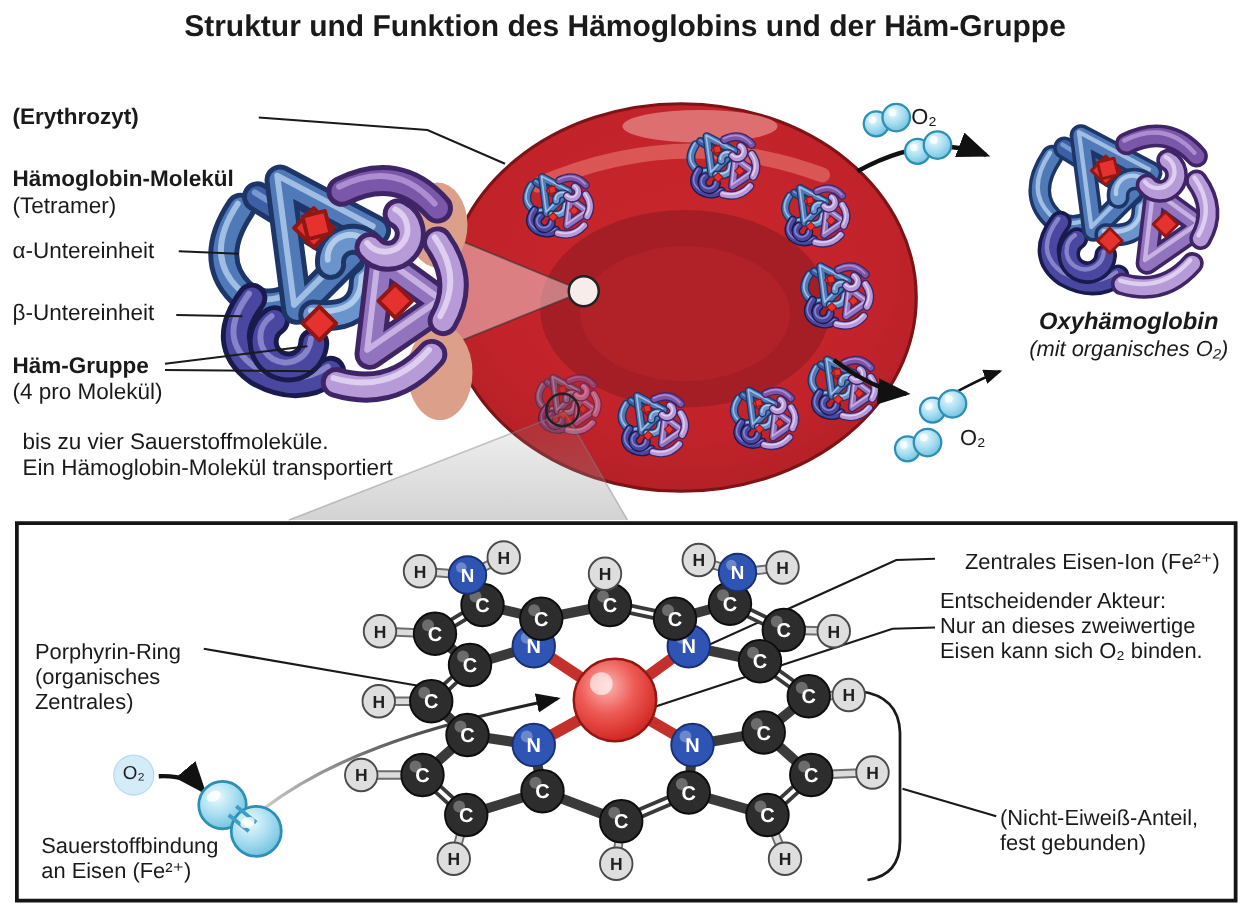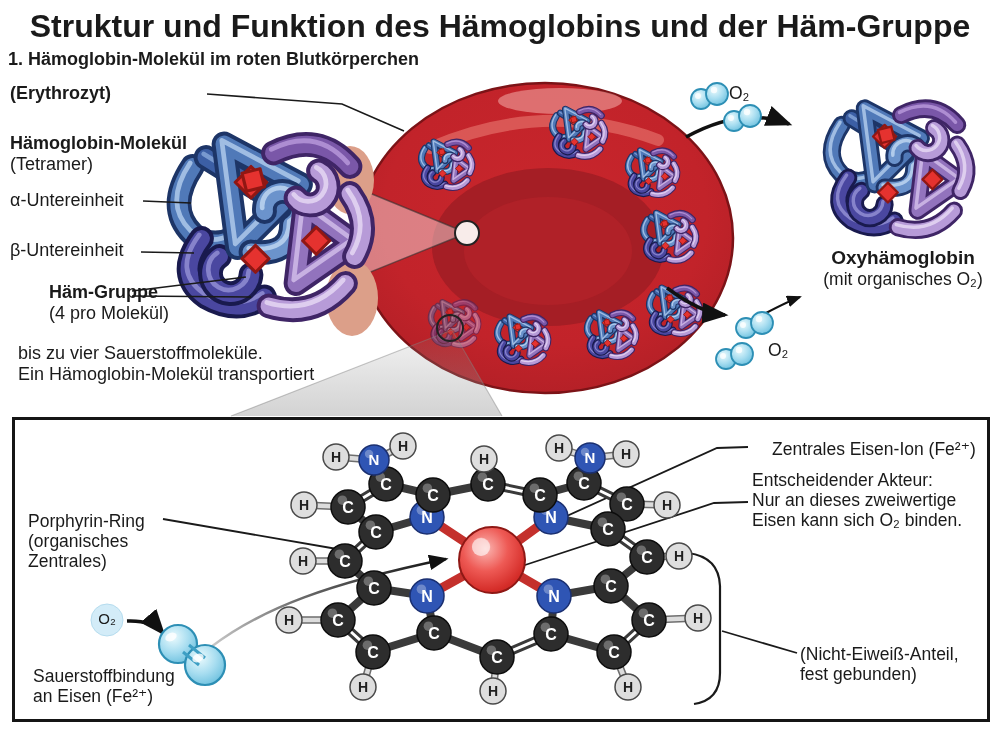--- a/index.html
+++ b/index.html
@@ -9,7 +9,7 @@
   .s2box{position:absolute;left:12px;top:417px;width:972px;height:299px;border:3px solid #151515;z-index:0;background:#fff;}
   .lbl{position:absolute;z-index:2;font-size:18px;line-height:1.15;white-space:nowrap;}
   .b{font-weight:bold;}
-  .title{width:1000px;text-align:center;font-size:32px;font-weight:bold;}
+  .title{width:1000px;text-align:center;font-size:24px;font-weight:bold;}
   .h17{font-size:17.5px;}
   .ctr{text-align:center;}
 </style>

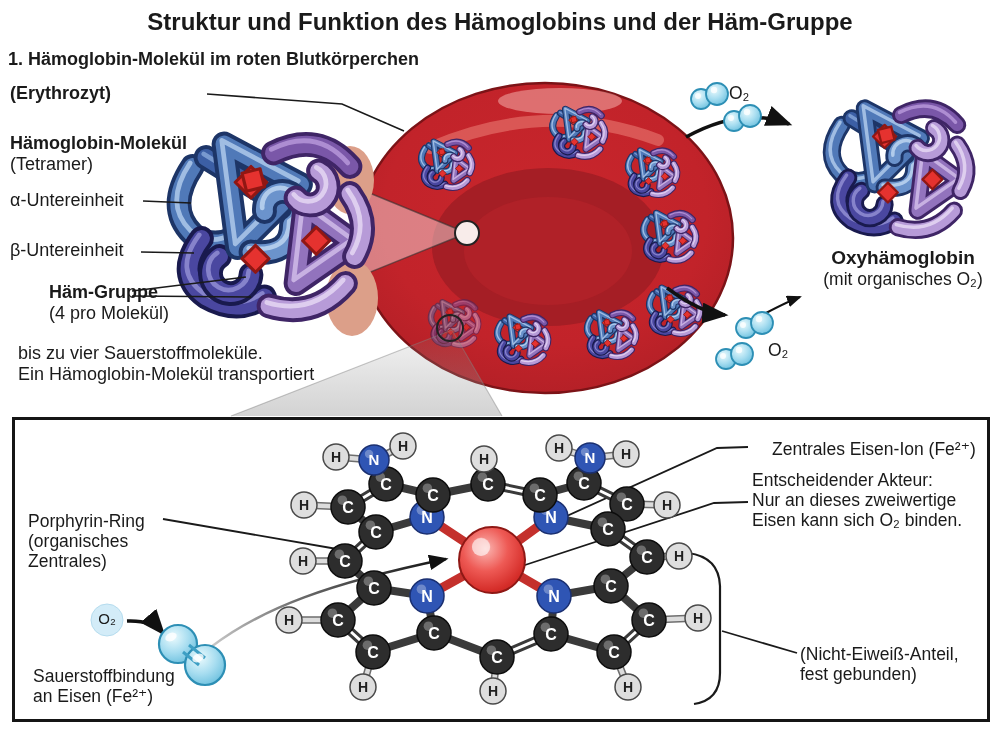--- a/index.html
+++ b/index.html
@@ -366,7 +366,6 @@
   </svg>
 
   <div class="lbl title" style="top:8px;left:0;">Struktur und Funktion des Hämoglobins und der Häm-Gruppe</div>
-  <div class="lbl b" style="top:49px;left:8px;">1. Hämoglobin-Molekül im roten Blutkörperchen</div>
 
   <div class="lbl" style="top:83px;left:10px;">
     <div class="b">(Erythrozyt)</div>

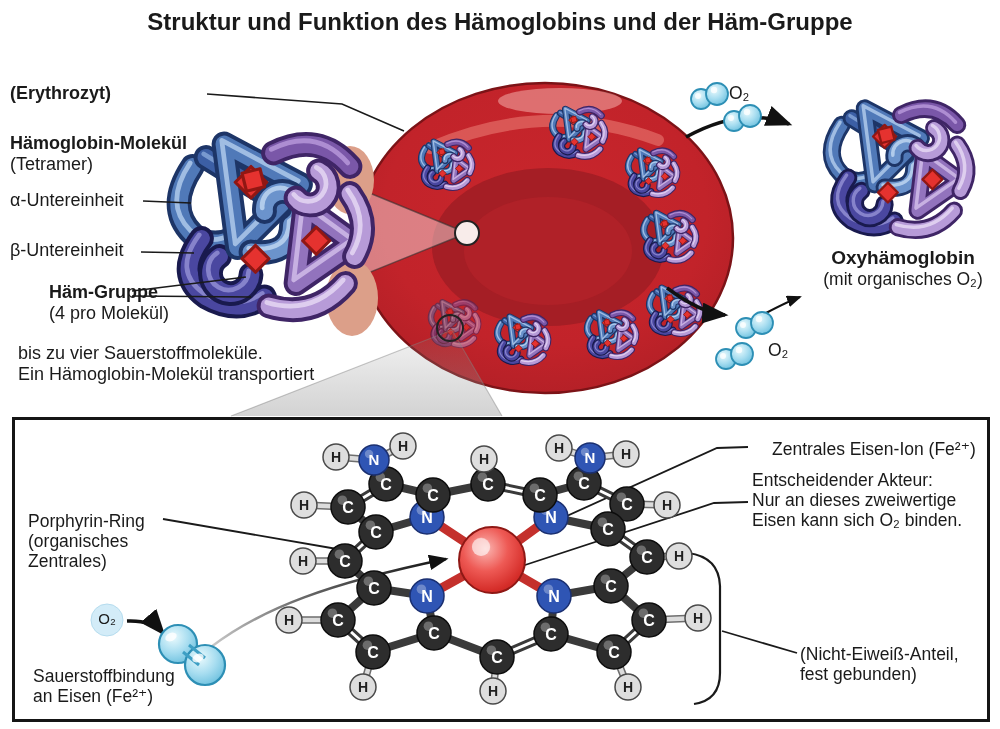--- a/index.html
+++ b/index.html
@@ -388,7 +388,7 @@
   <div class="lbl h17" style="top:83px;left:729px;">O₂</div>
   <div class="lbl h17" style="top:340px;left:768px;">O₂</div>
 
-  <div class="lbl ctr" style="top:247px;left:808px;width:190px;">
+  <div class="lbl ctr" style="top:247px;left:808px;width:190px;font-style:italic;">
     <div class="b" style="font-size:19px">Oxyhämoglobin</div>
     <div class="h17">(mit organisches O₂)</div>
   </div>

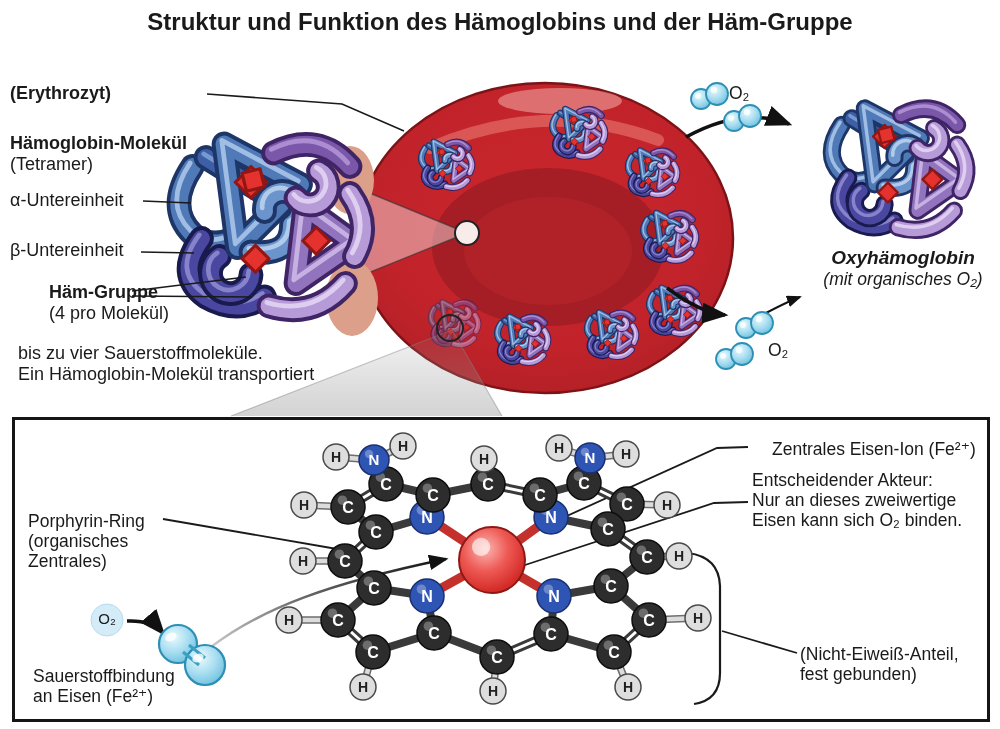--- a/index.html
+++ b/index.html
@@ -376,7 +376,7 @@
   </div>
   <div class="lbl" style="top:190px;left:10px;">α-Untereinheit</div>
   <div class="lbl" style="top:240px;left:10px;">β-Untereinheit</div>
-  <div class="lbl" style="top:282px;left:10px;margin-left:39px;">
+  <div class="lbl" style="top:282px;left:10px;">
     <div class="b">Häm-Gruppe</div>
     <div>(4 pro Molekül)</div>
   </div>

